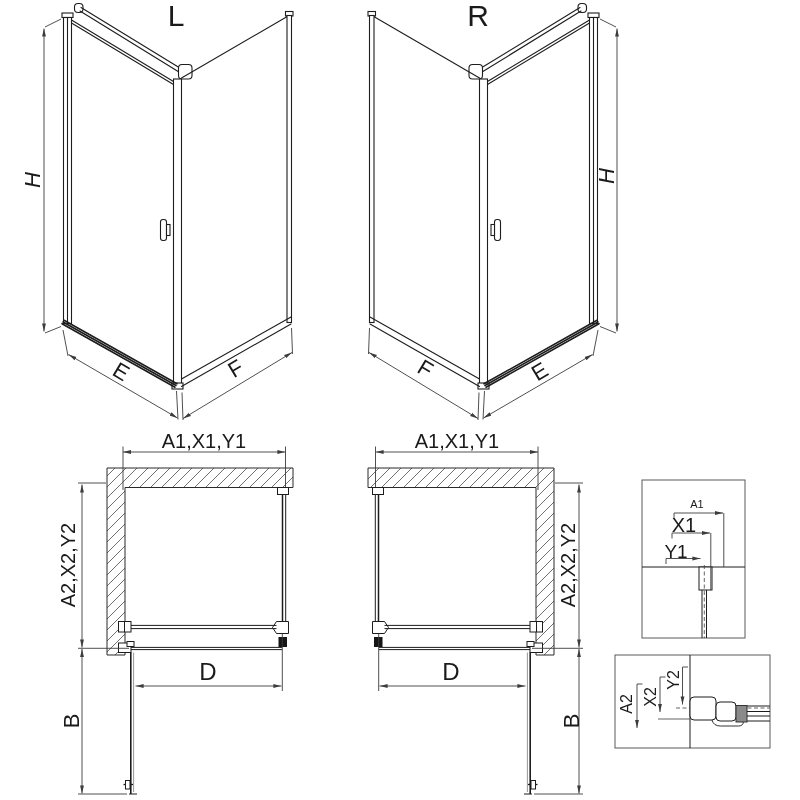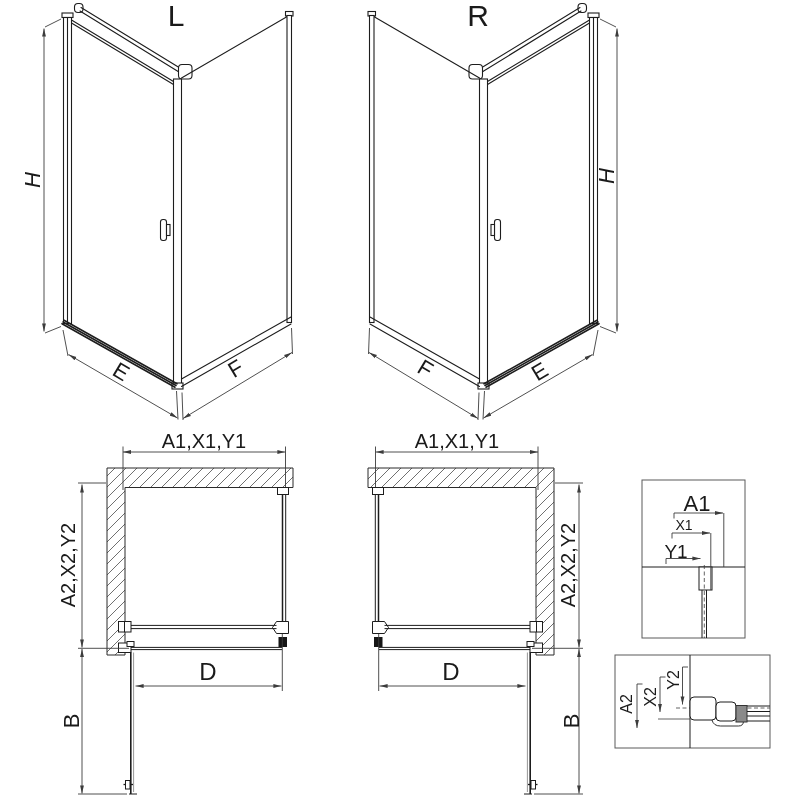--- a/index.html
+++ b/index.html
@@ -184,7 +184,7 @@
 <div class="lbl" style="left:72px;top:721px;font-size:22px;transform:translate(-50%,-50%) rotate(-90deg);">B</div>
 <div class="lbl" style="left:572px;top:721px;font-size:22px;transform:translate(-50%,-50%) rotate(-90deg);">B</div>
 
-<div class="lbl" style="left:697px;top:504px;font-size:22px;transform:translate(-50%,-50%);text-align:center;">A1</div>
+<div class="lbl" style="left:697px;top:504px;font-size:11px;transform:translate(-50%,-50%);text-align:center;">A1</div>
 <div class="lbl" style="left:684px;top:525px;font-size:14px;transform:translate(-50%,-50%);">X1</div>
 <div class="lbl" style="left:676px;top:551px;font-size:19px;transform:translate(-50%,-50%);">Y1</div>
 

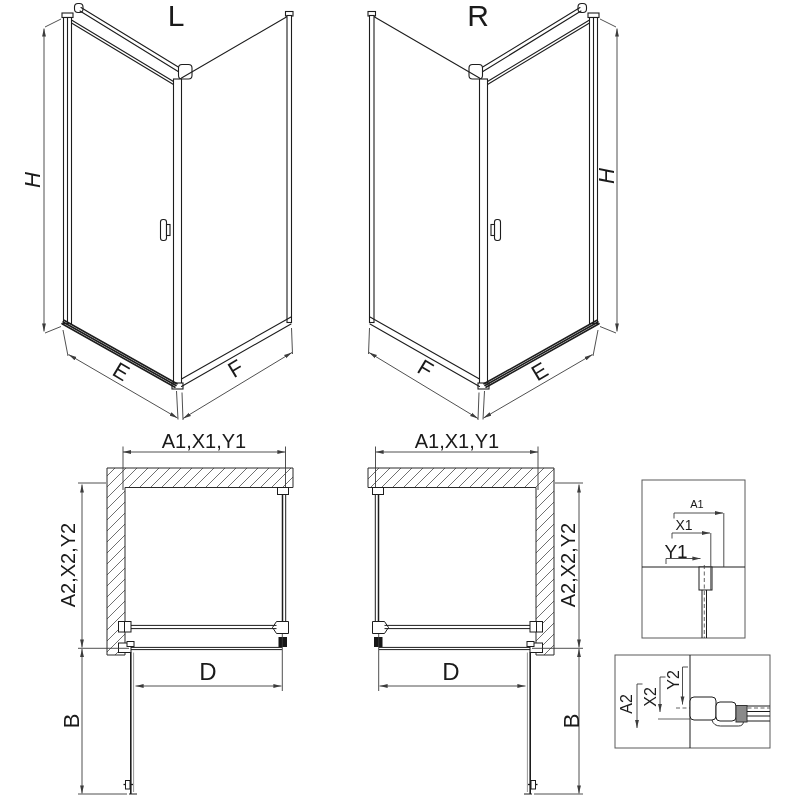--- a/index.html
+++ b/index.html
@@ -185,7 +185,7 @@
 <div class="lbl" style="left:572px;top:721px;font-size:22px;transform:translate(-50%,-50%) rotate(-90deg);">B</div>
 
 <div class="lbl" style="left:697px;top:504px;font-size:11px;transform:translate(-50%,-50%);text-align:center;">A1</div>
-<div class="lbl" style="left:684px;top:525px;font-size:14px;transform:translate(-50%,-50%);">X1</div>
+<div class="lbl" style="left:684px;top:525px;font-size:20px;transform:translate(-50%,-50%);">X1</div>
 <div class="lbl" style="left:676px;top:551px;font-size:19px;transform:translate(-50%,-50%);">Y1</div>
 
 <div class="lbl" style="left:627px;top:704px;font-size:16px;transform:translate(-50%,-50%) rotate(-90deg);">A2</div>

